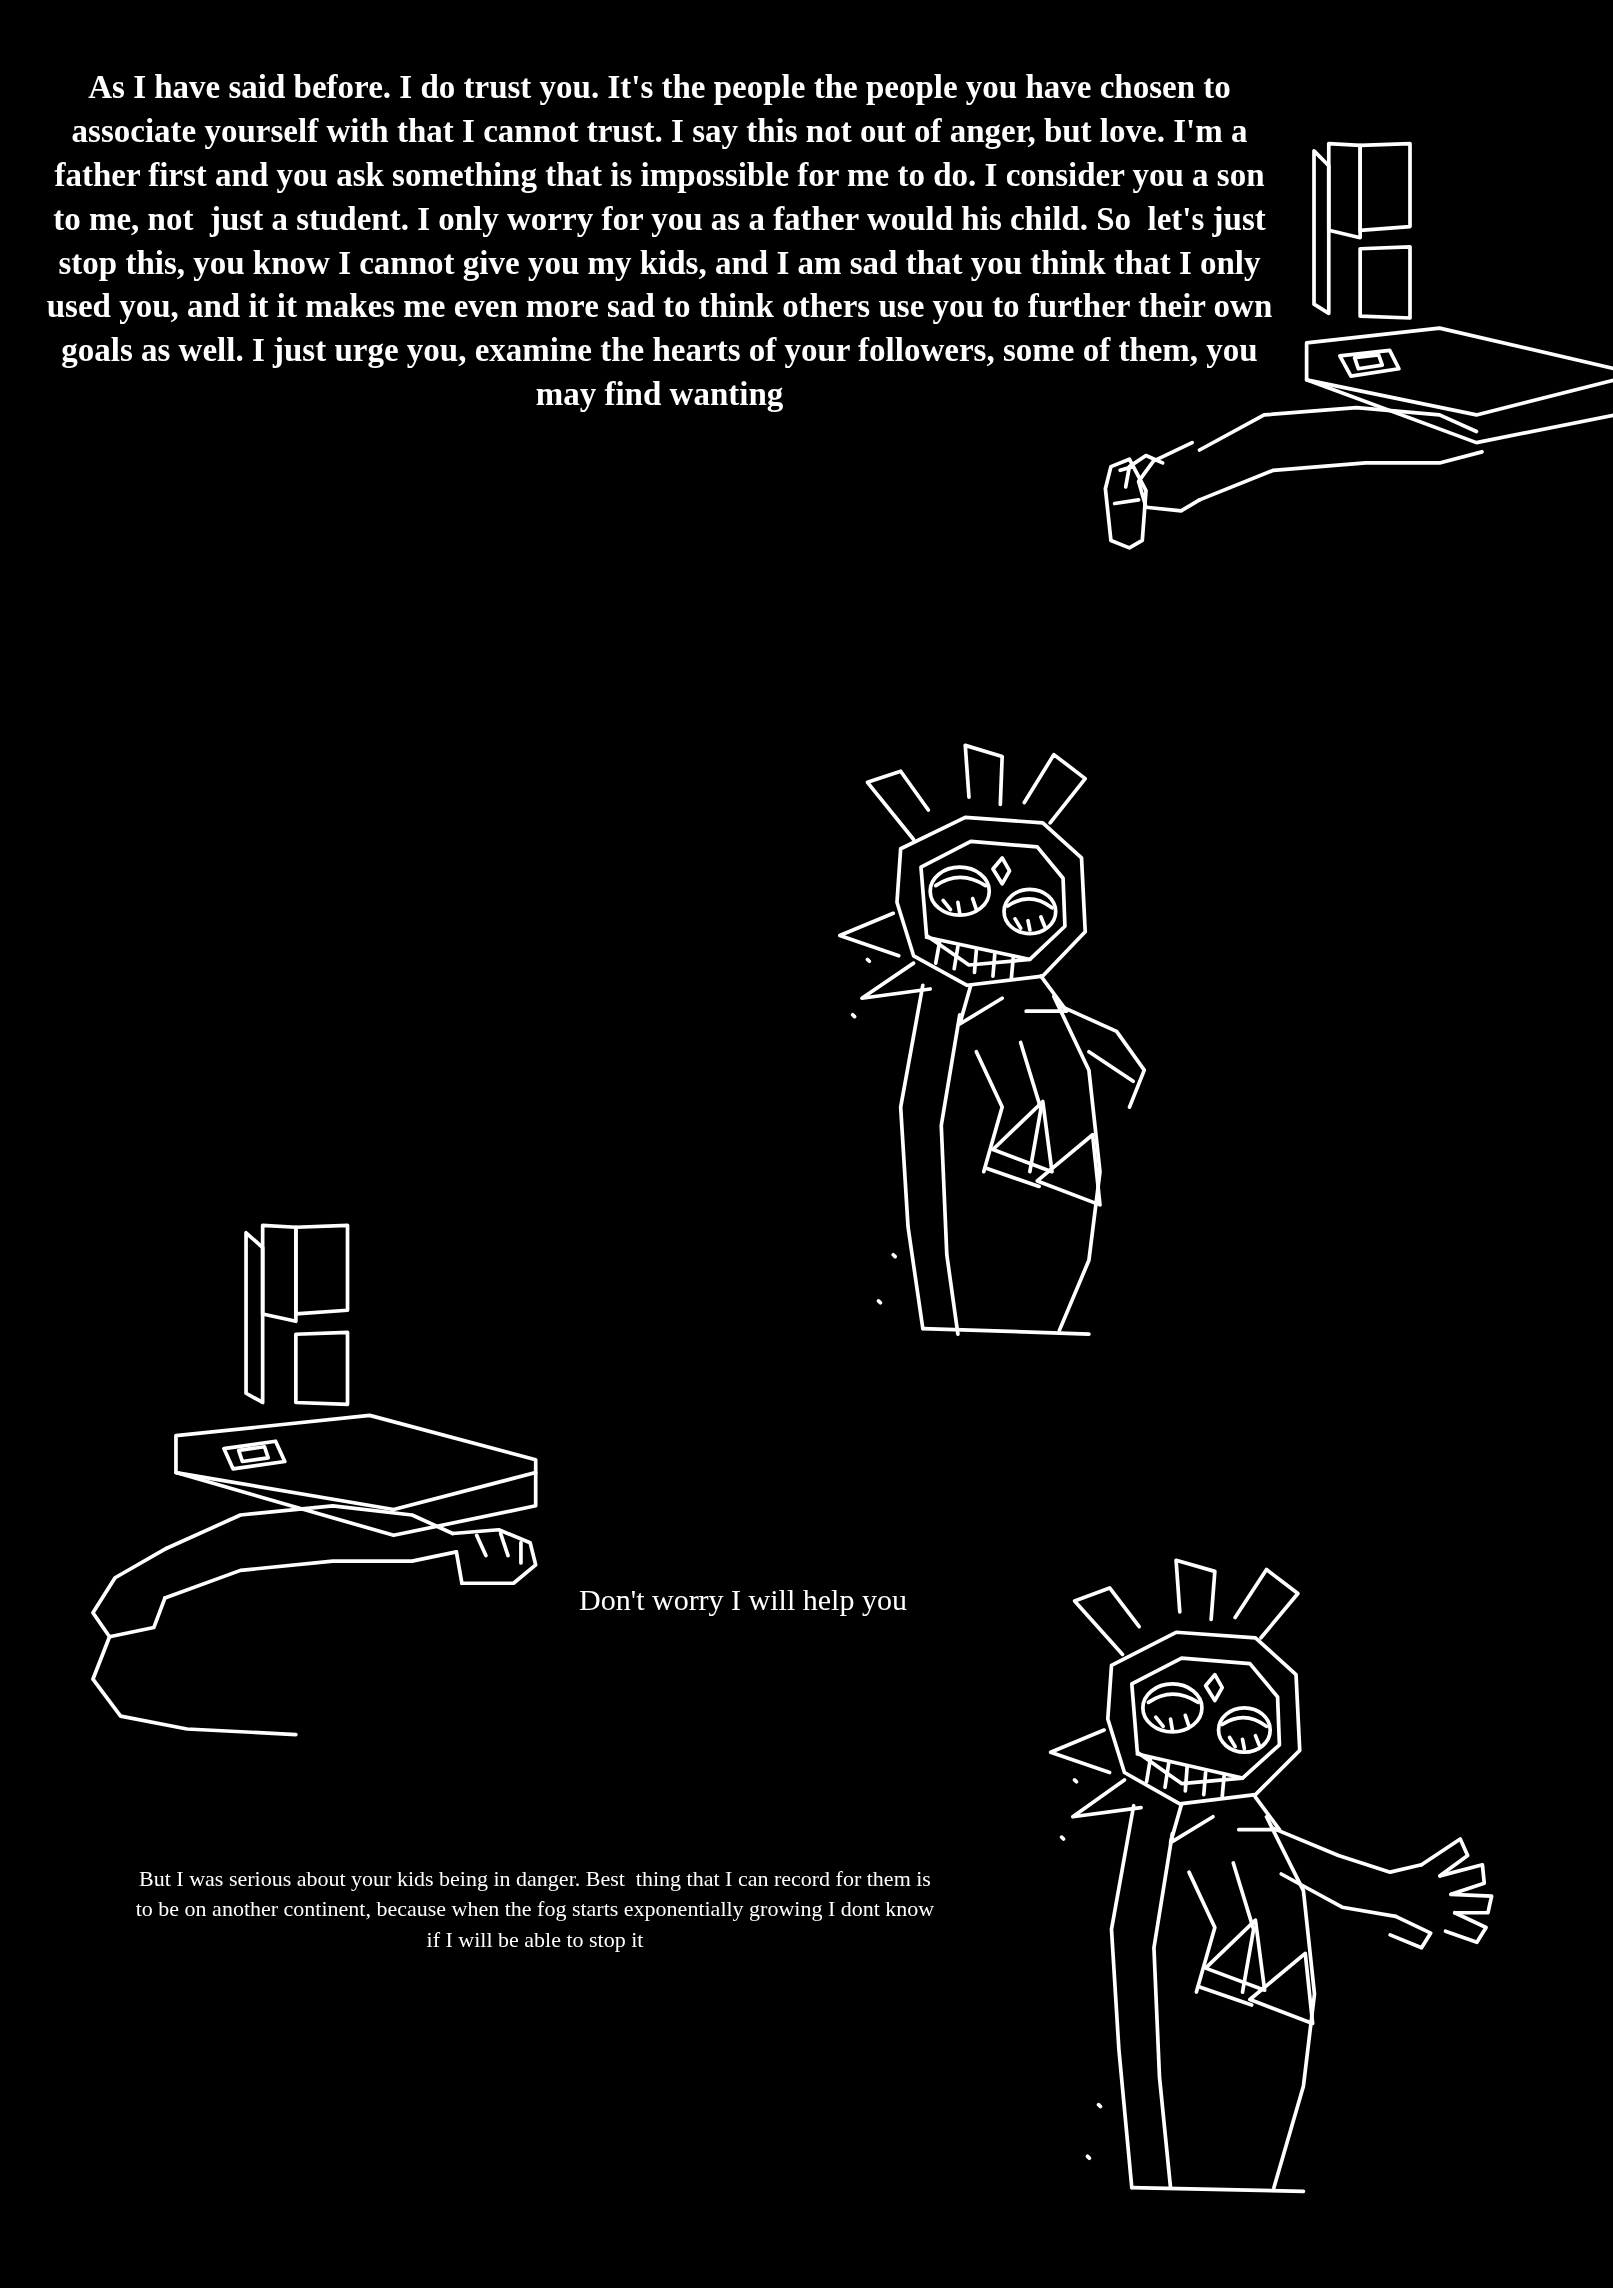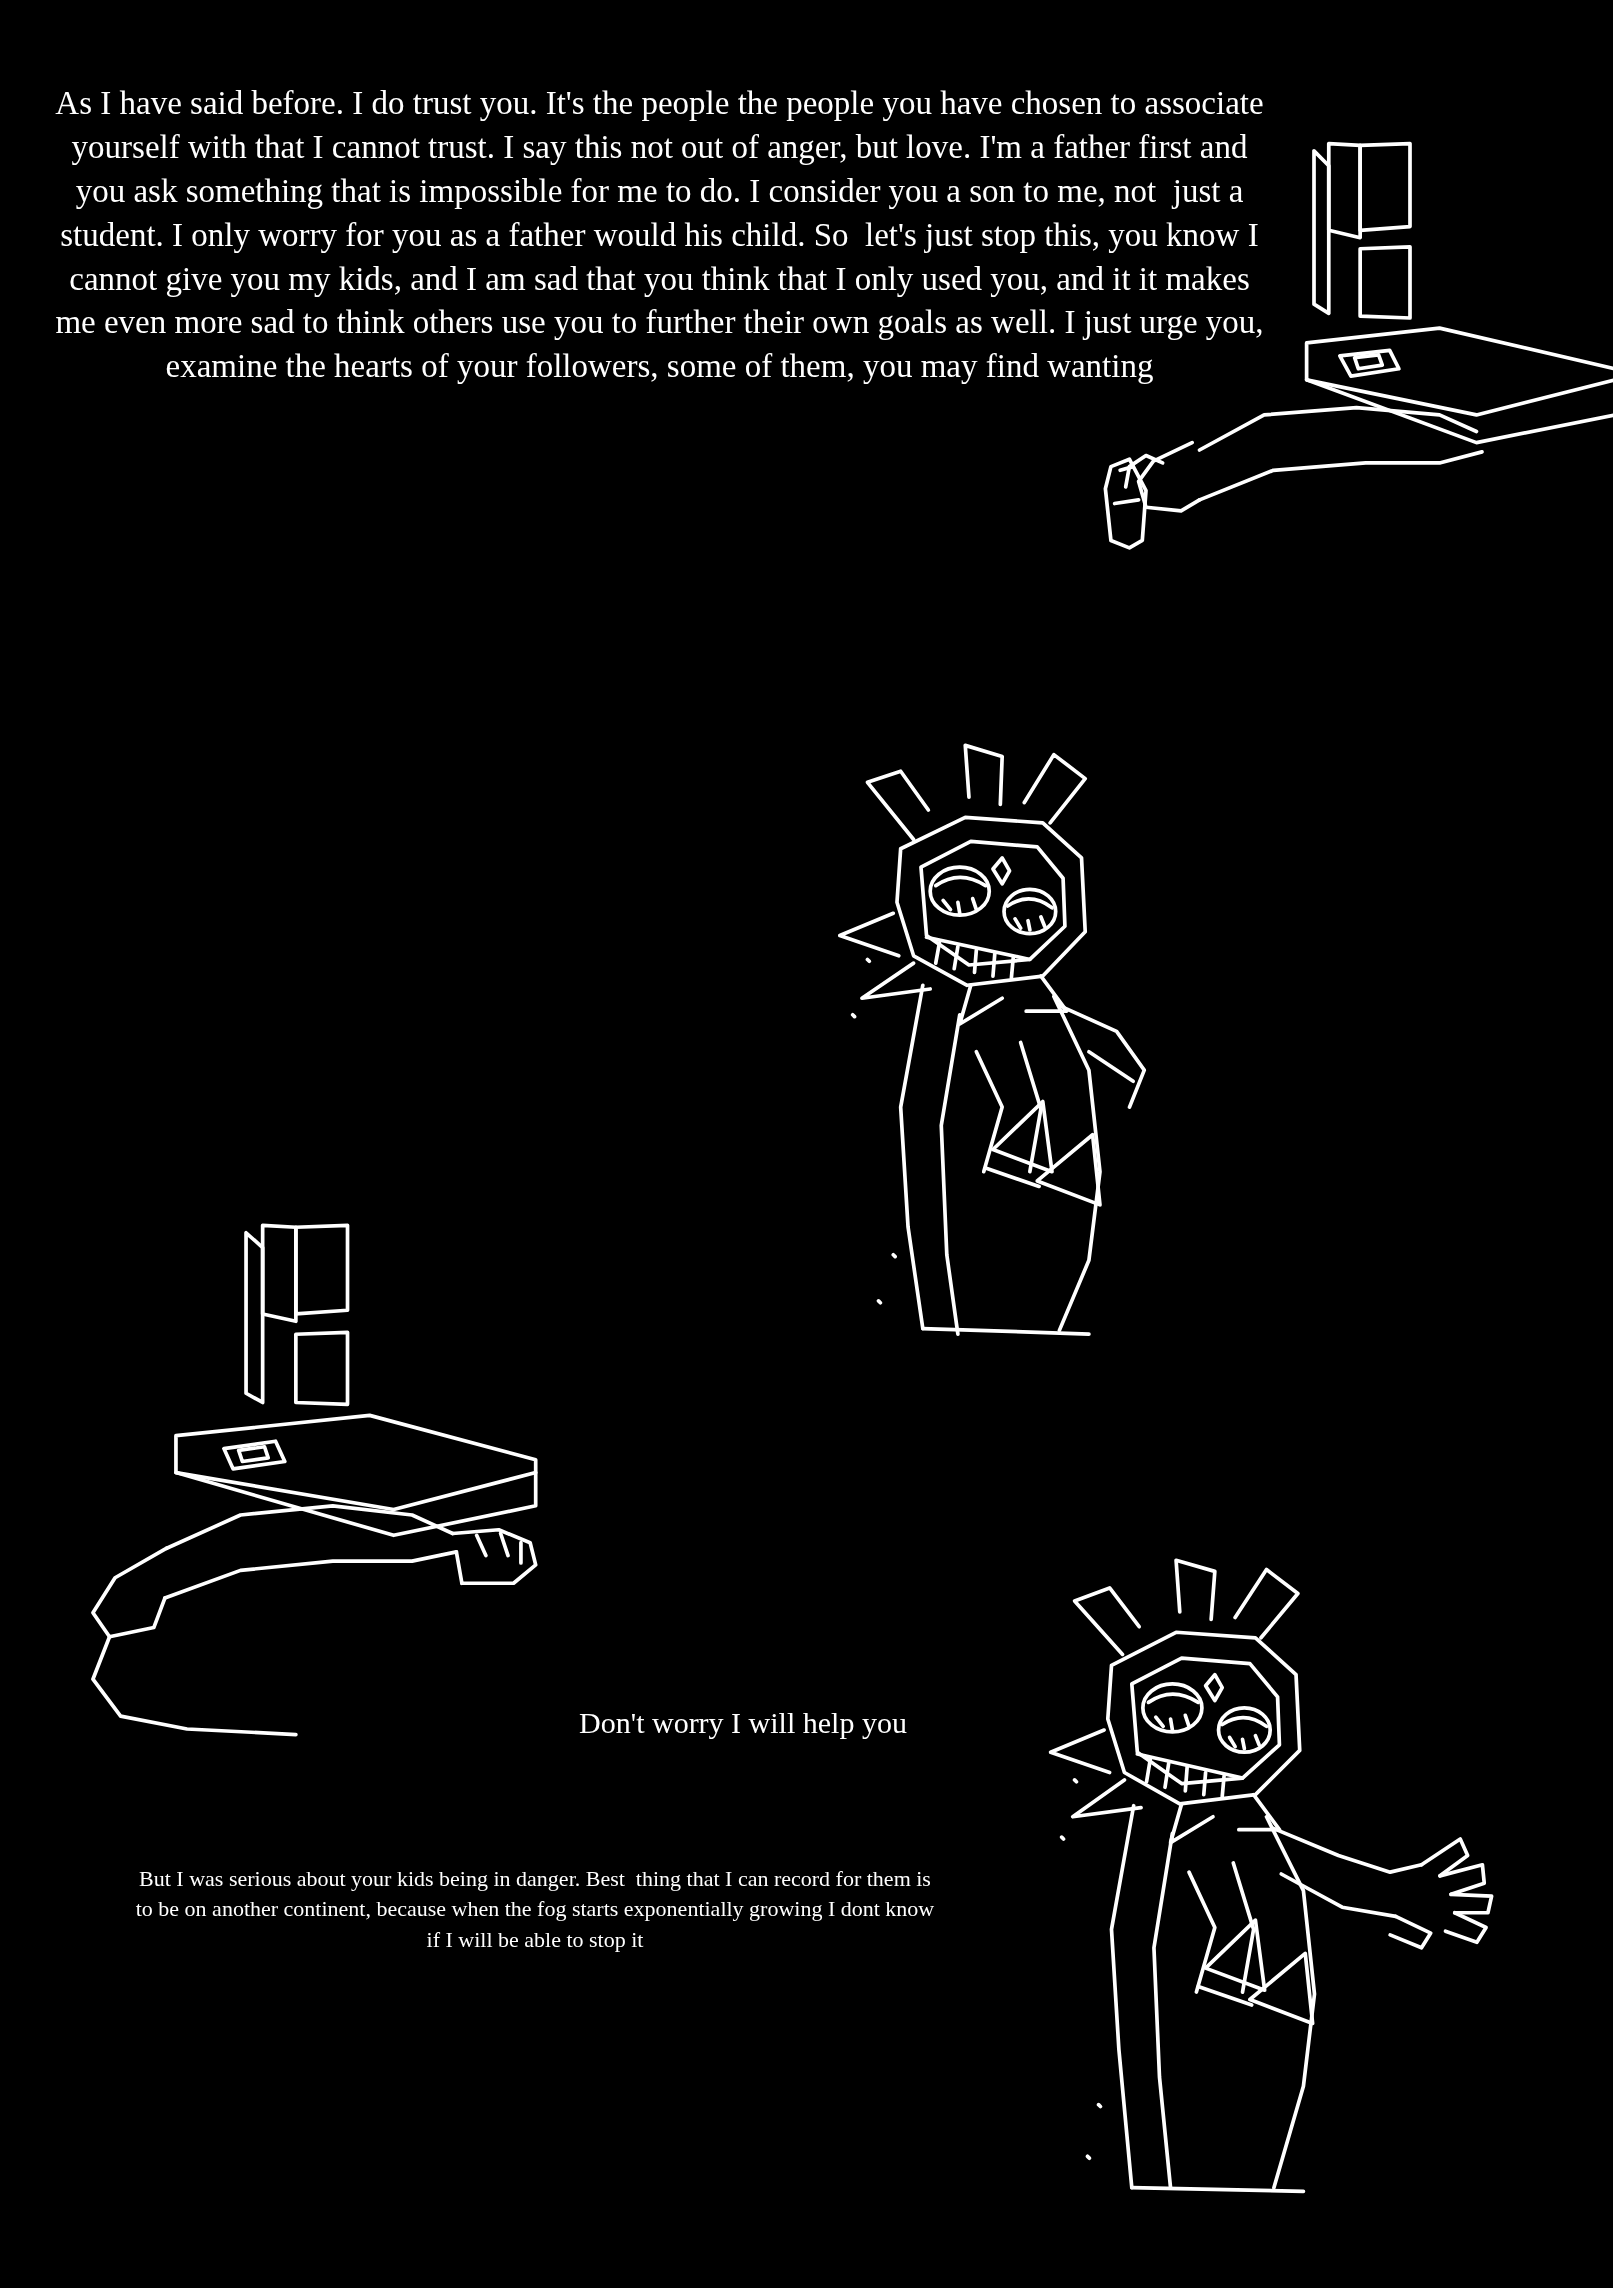--- a/index.html
+++ b/index.html
@@ -27,11 +27,12 @@
   
   #narration-top {
     left: 46px;
-    top: 82px;
+    top: 66px;
     width: 1227px;
     font-size: 33px;
     line-height: 1.33;
     text-align: center;
+    font-weight: bold;
   }
 
   

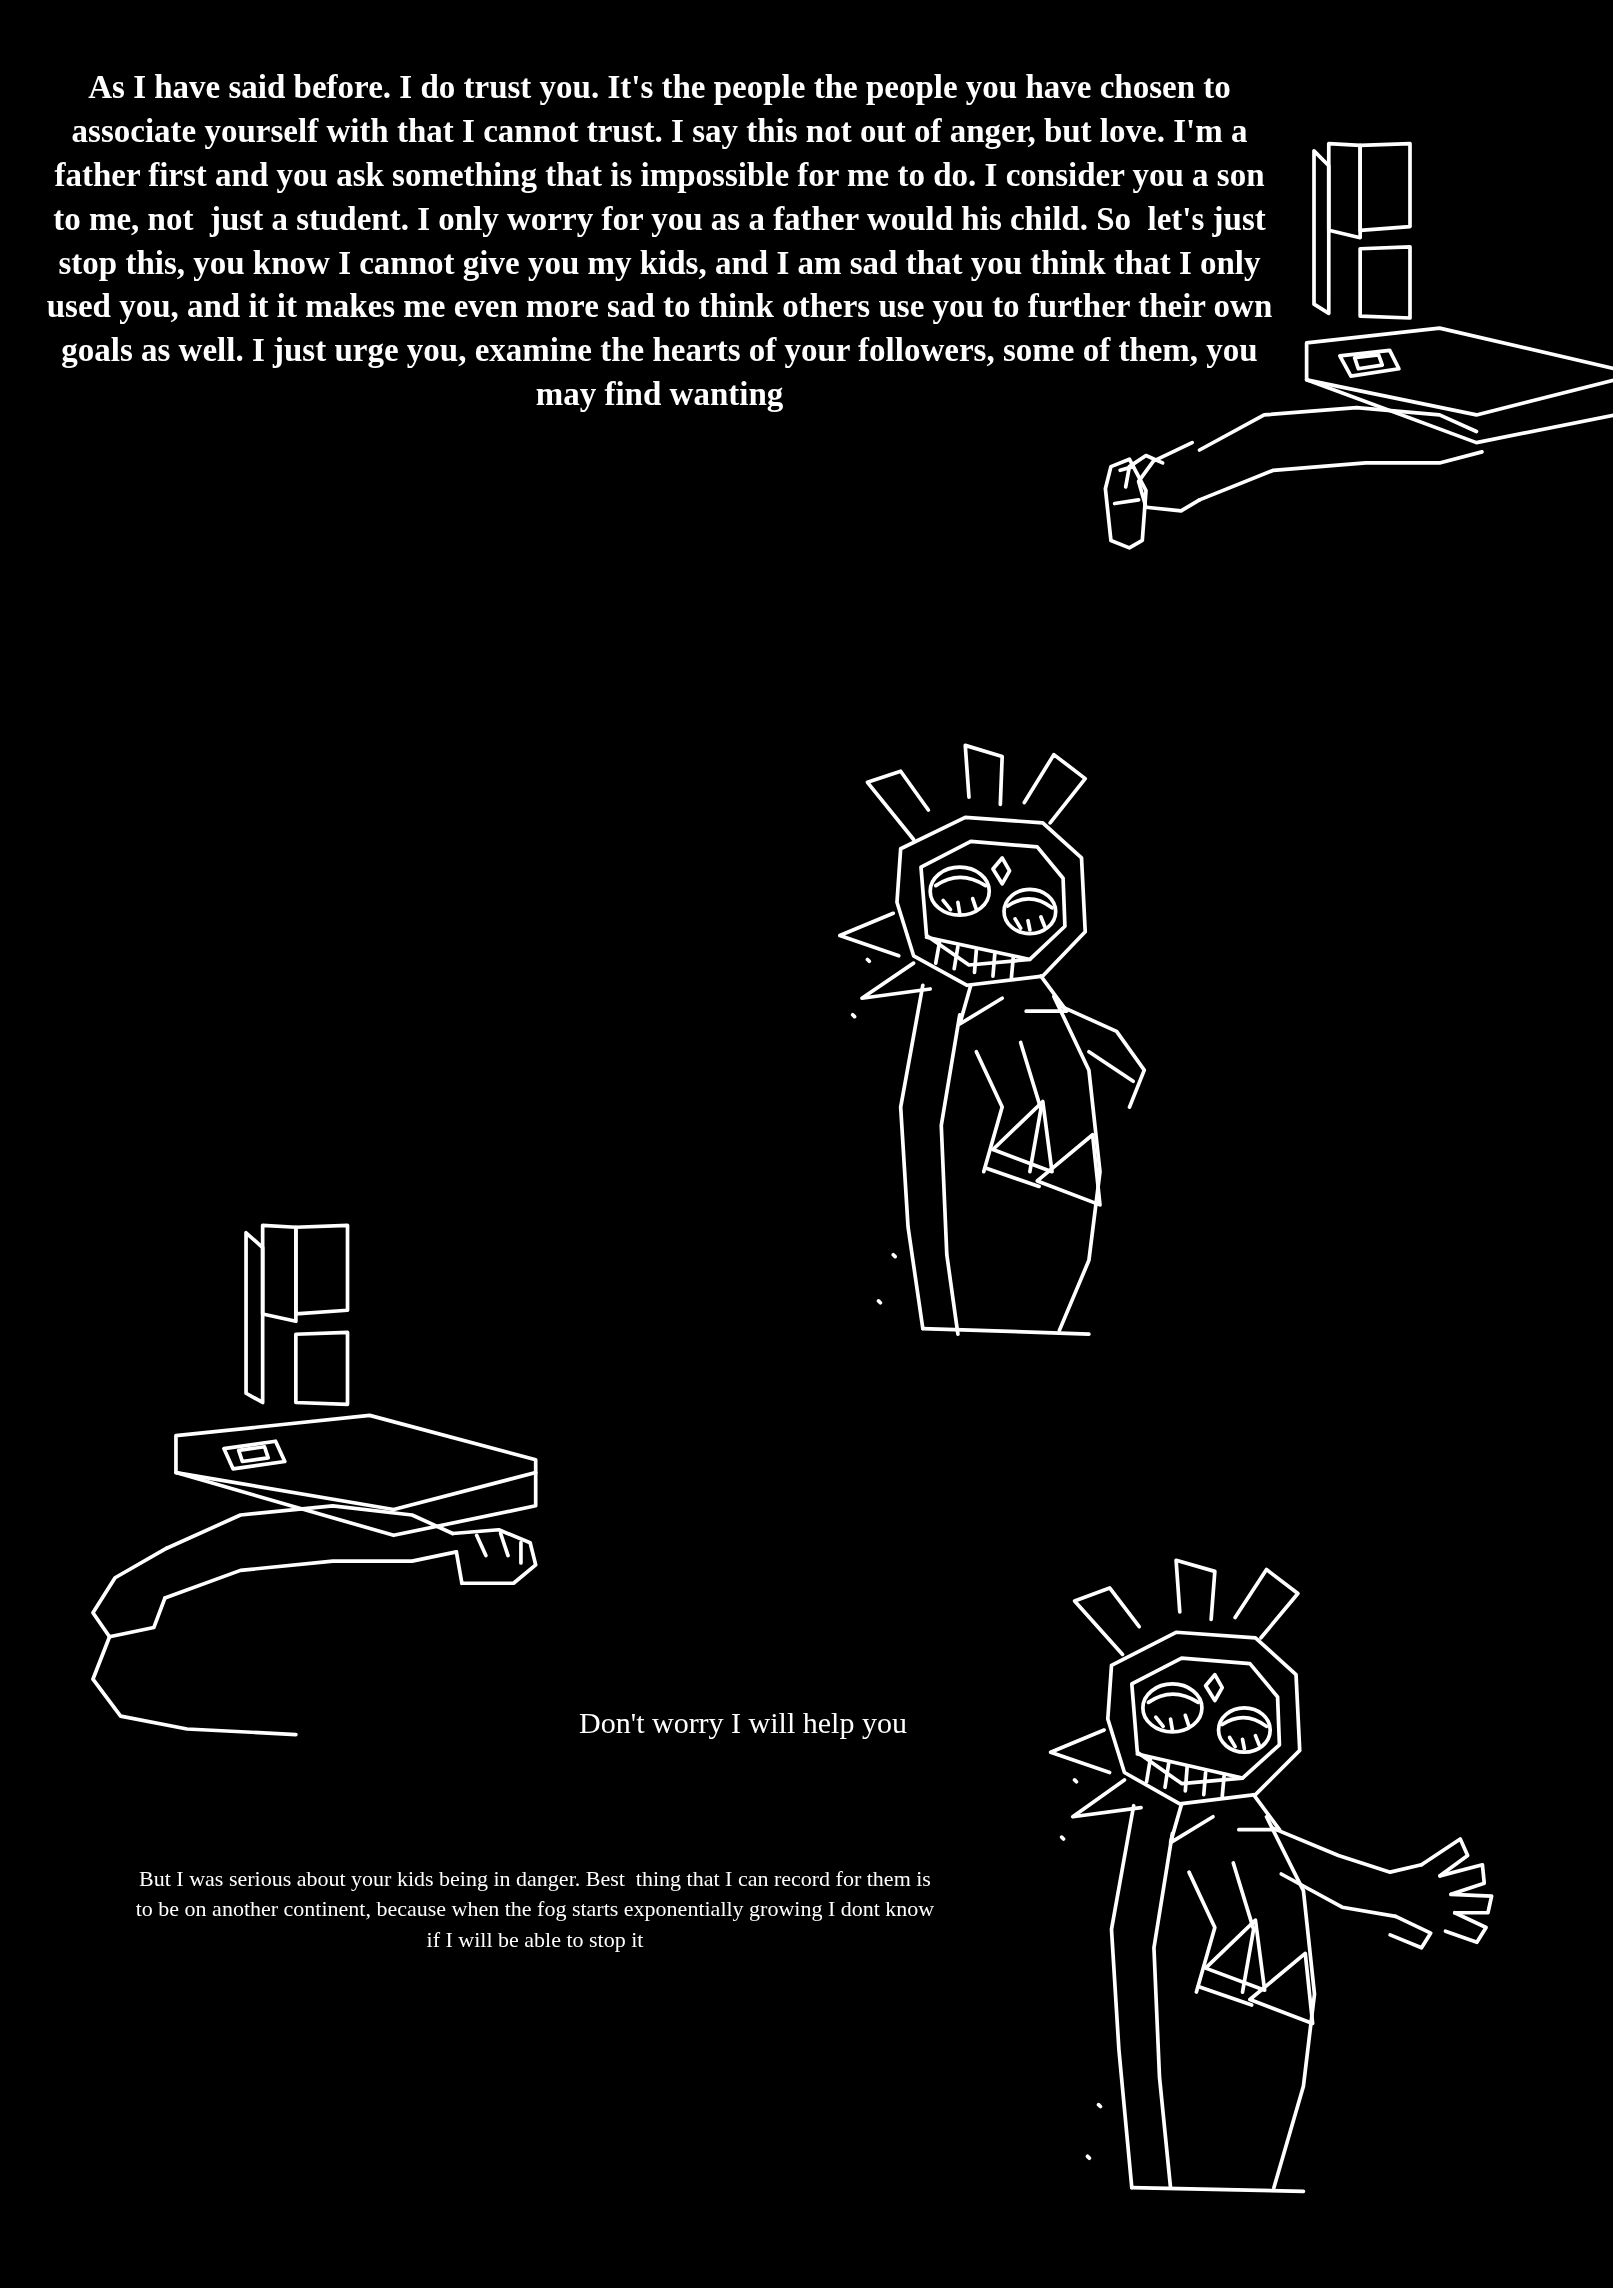--- a/index.html
+++ b/index.html
@@ -56,7 +56,7 @@
   
   #dontworry-speech {
     left: 517px;
-    top: 1702px;
+    top: 1579px;
     width: 452px;
     font-size: 30px;
     line-height: 1.38;

